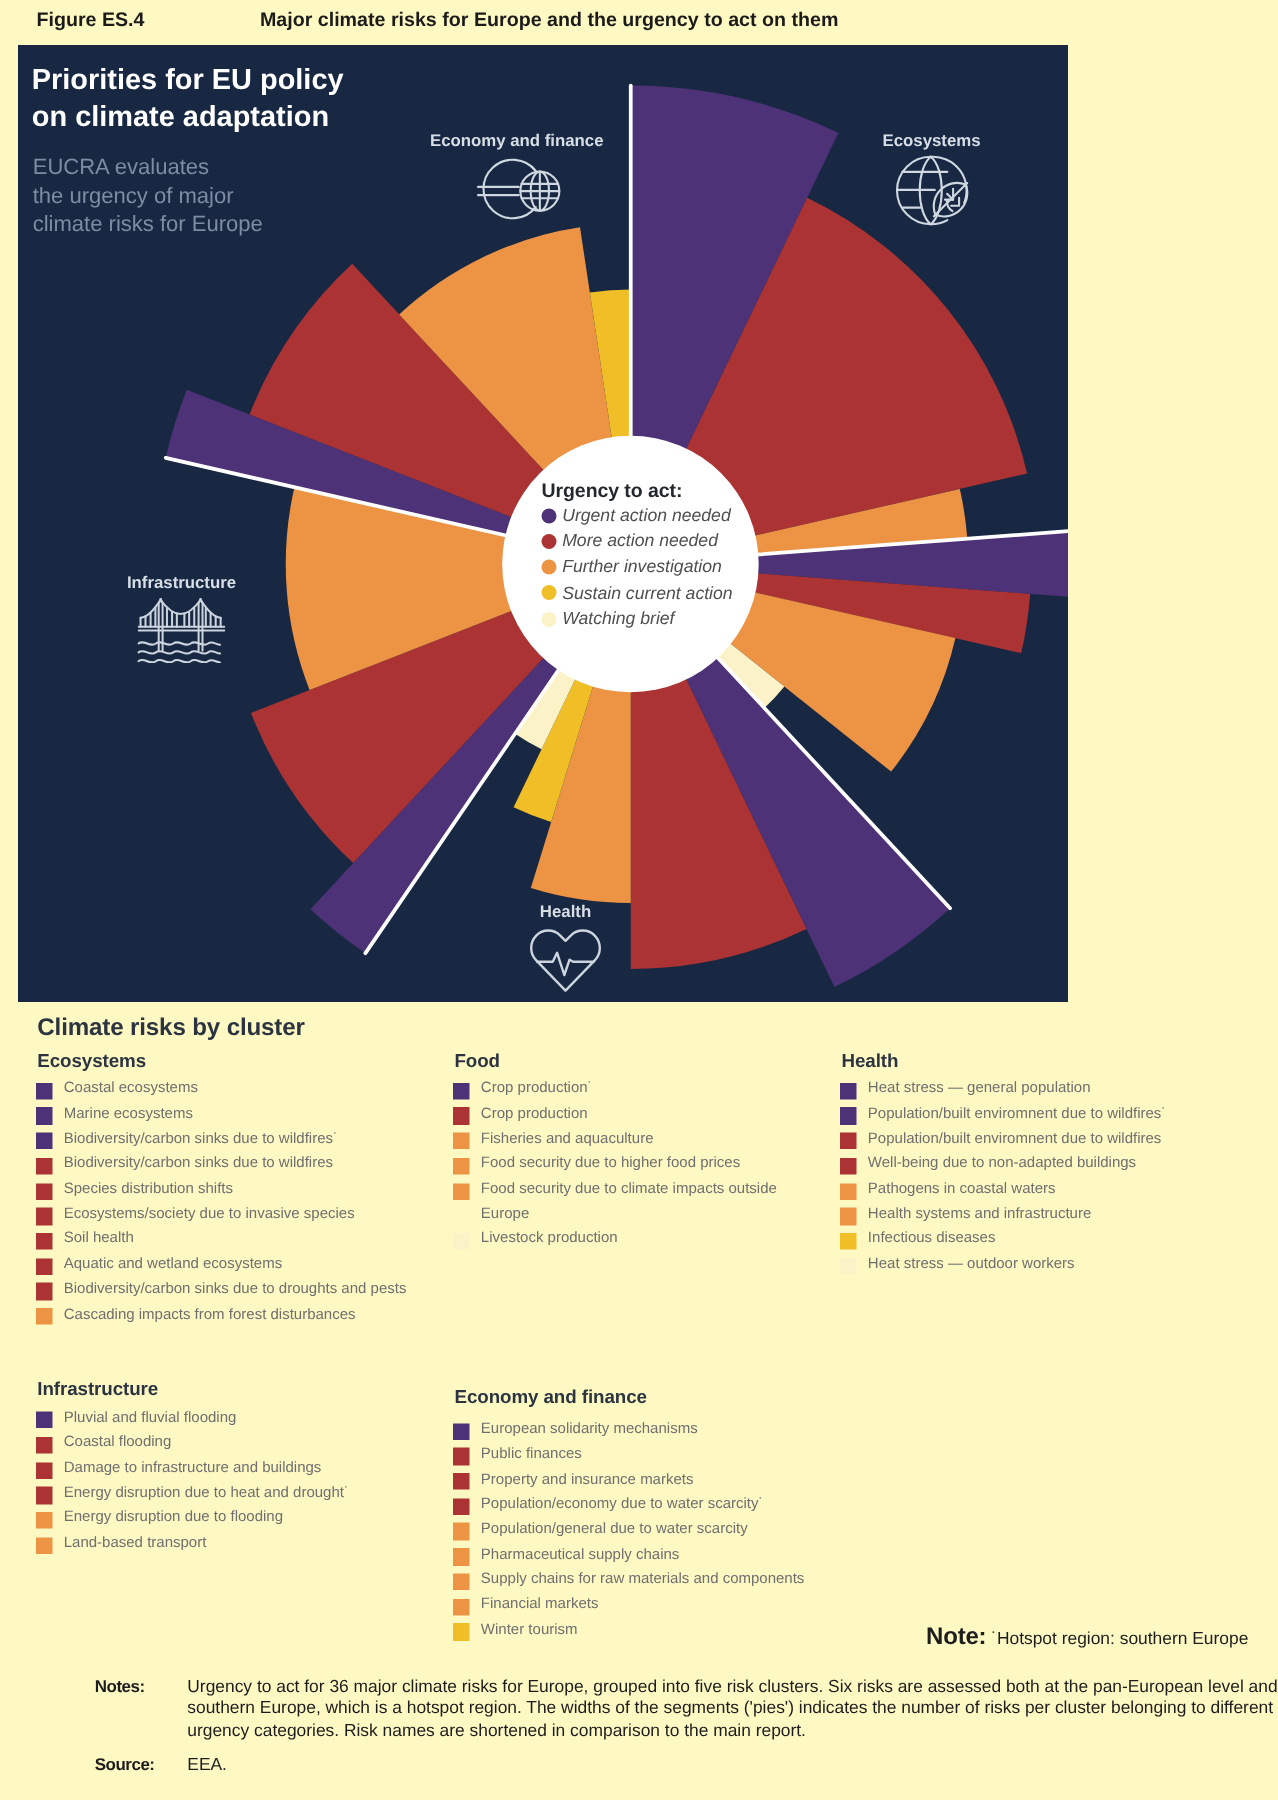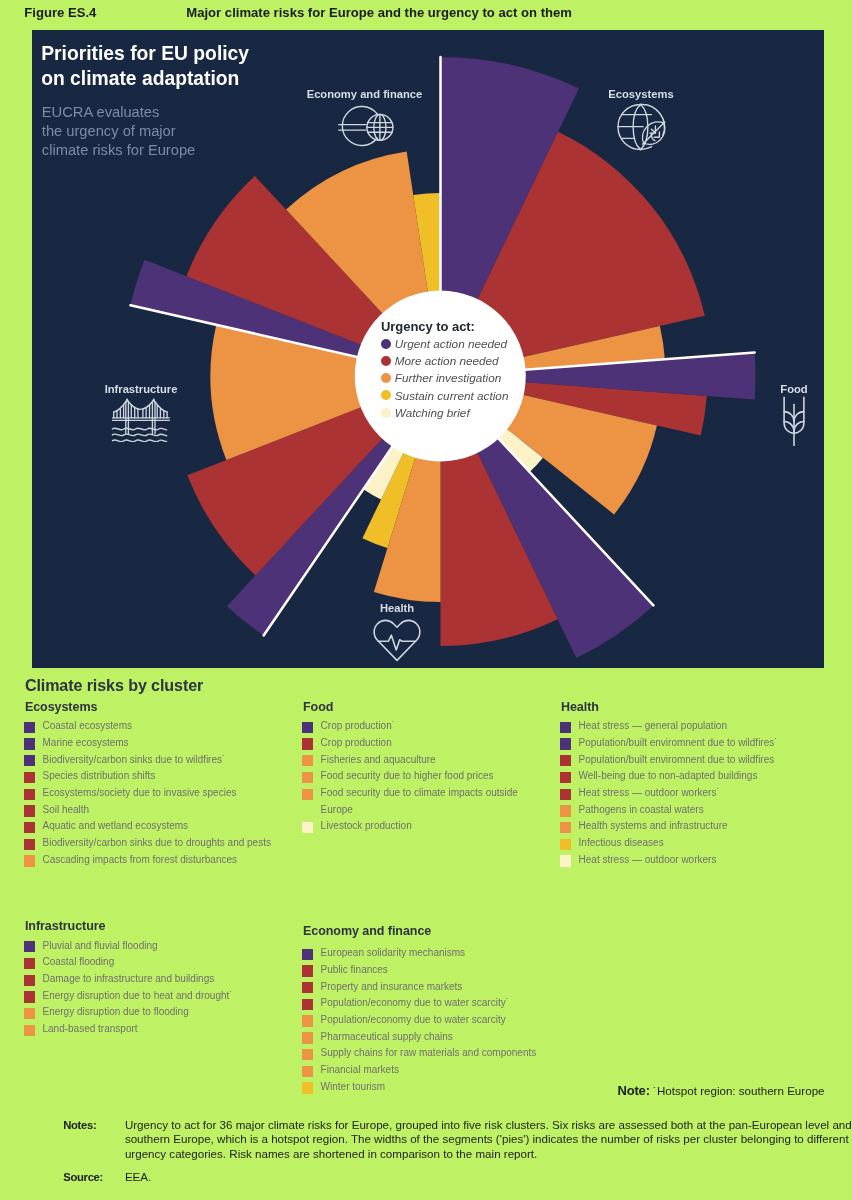--- a/index.html
+++ b/index.html
@@ -5,7 +5,7 @@
 <style>
   html,body{margin:0;padding:0;background:#fff;}
   body{width:852px;height:1200px;font-family:"Liberation Sans",sans-serif;color:#1b1b1b;}
-  .page{position:relative;width:852px;height:1200px;overflow:hidden;background:#bef264;}
+  .page{position:relative;width:852px;height:1200px;overflow:hidden;background:#fef9c3;}
 
   .fig-header{position:absolute;left:24.3px;top:5px;font-size:13.1px;font-weight:bold;letter-spacing:0;white-space:nowrap;}
   .fig-num{position:absolute;left:0;top:0;}

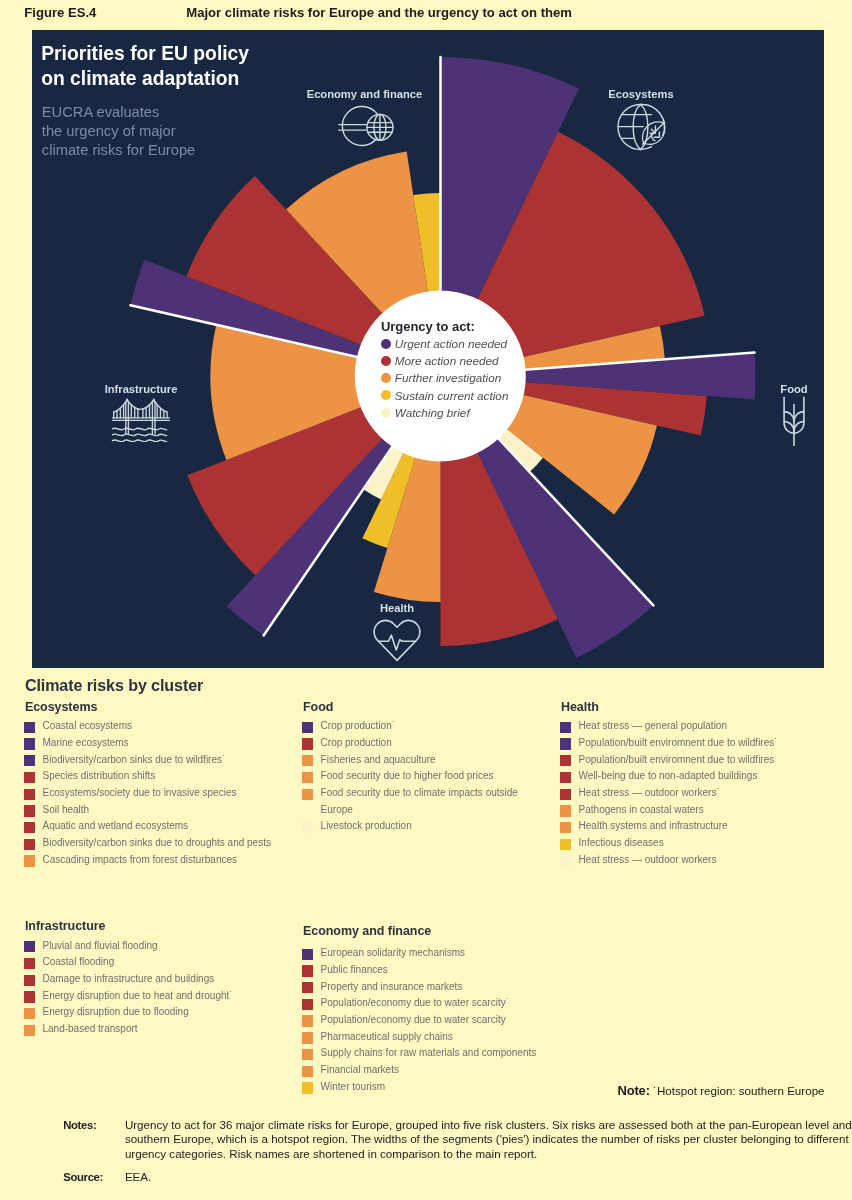--- a/index.html
+++ b/index.html
@@ -9,7 +9,7 @@
 
   .fig-header{position:absolute;left:24.3px;top:5px;font-size:13.1px;font-weight:bold;letter-spacing:0;white-space:nowrap;}
   .fig-num{position:absolute;left:0;top:0;}
-  .fig-title{position:absolute;left:114px;top:0;padding-left:48px;}
+  .fig-title{position:absolute;left:101px;top:0;padding-left:48px;}
 
   .panel{position:absolute;left:32px;top:30px;width:792px;height:638px;background:#182843;overflow:hidden;}
   svg.wheel{position:absolute;left:0;top:0;}

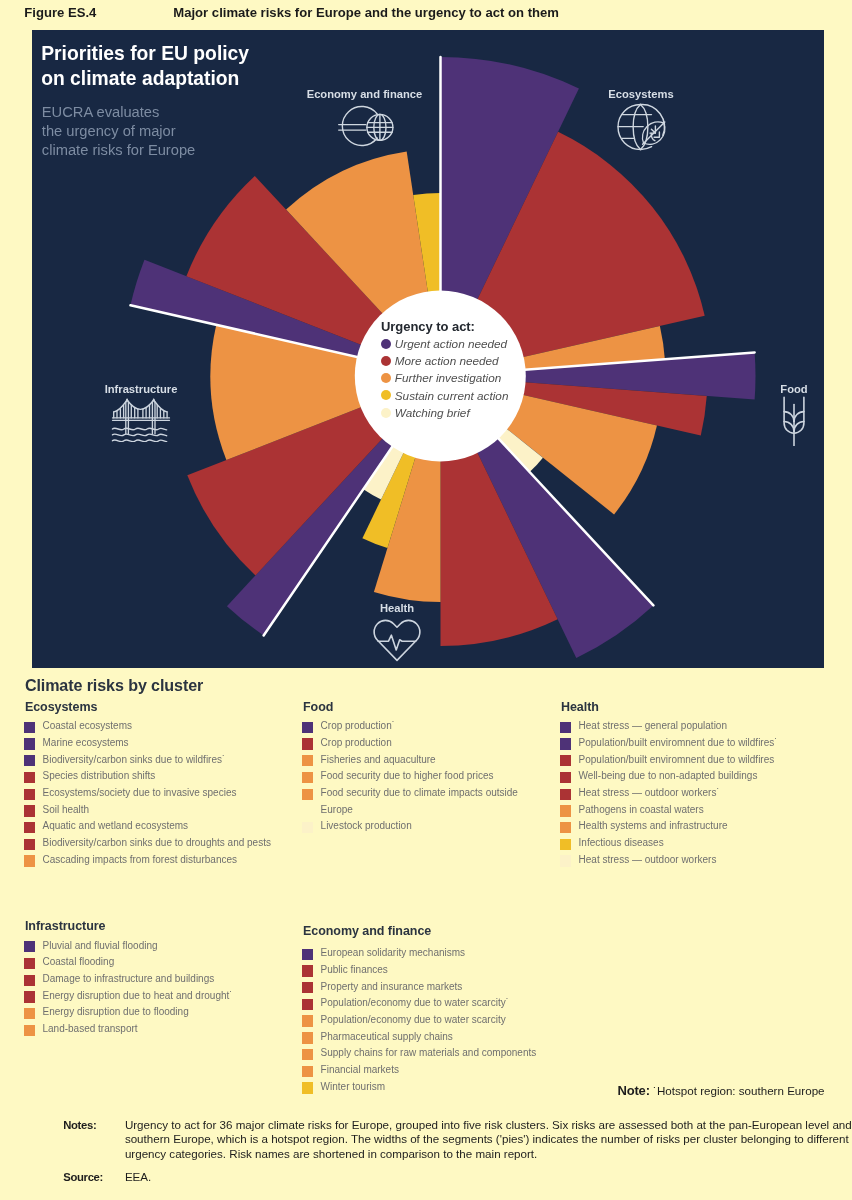--- a/index.html
+++ b/index.html
@@ -11,7 +11,7 @@
   .fig-num{position:absolute;left:0;top:0;}
   .fig-title{position:absolute;left:101px;top:0;padding-left:48px;}
 
-  .panel{position:absolute;left:32px;top:30px;width:792px;height:638px;background:#182843;overflow:hidden;}
+  .panel{position:absolute;left:12px;top:30px;width:700px;height:638px;background:#182843;overflow:hidden;}
   svg.wheel{position:absolute;left:0;top:0;}
   .panel-title{position:absolute;left:9.2px;top:11px;font-size:19.3px;font-weight:bold;color:#ffffff;line-height:25.4px;letter-spacing:0;}
   .panel-sub{position:absolute;left:9.8px;top:72.8px;font-size:14.7px;color:#7d8ca2;line-height:19.2px;letter-spacing:0;}

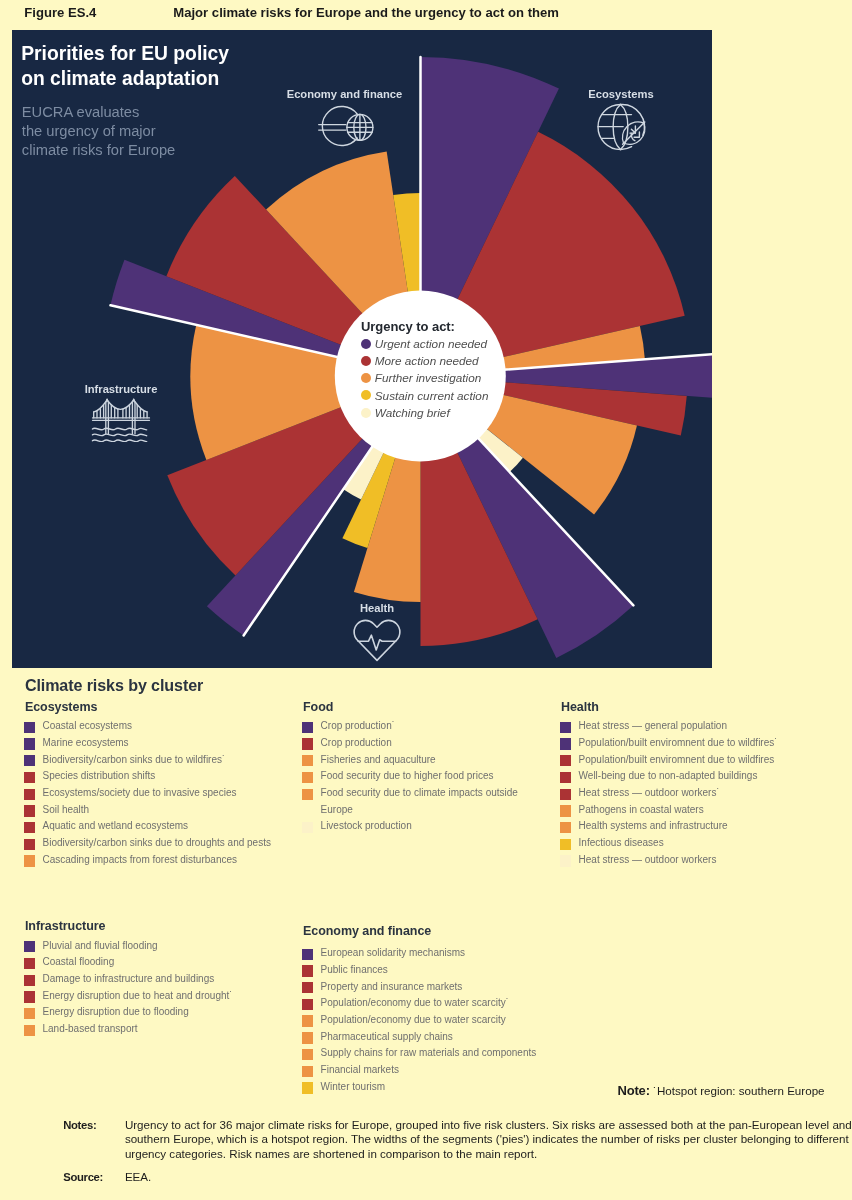--- a/index.html
+++ b/index.html
@@ -195,6 +195,7 @@
           <div class="risk"><span class="sw" style="background:#4E3277"></span><span>Coastal ecosystems</span></div>
           <div class="risk"><span class="sw" style="background:#4E3277"></span><span>Marine ecosystems</span></div>
           <div class="risk"><span class="sw" style="background:#4E3277"></span><span>Biodiversity/carbon sinks due to wildfires˙</span></div>
+          <div class="risk"><span class="sw" style="background:#AB3334"></span><span>Biodiversity/carbon sinks due to wildfires</span></div>
           <div class="risk"><span class="sw" style="background:#AB3334"></span><span>Species distribution shifts</span></div>
           <div class="risk"><span class="sw" style="background:#AB3334"></span><span>Ecosystems/society due to invasive species</span></div>
           <div class="risk"><span class="sw" style="background:#AB3334"></span><span>Soil health</span></div>

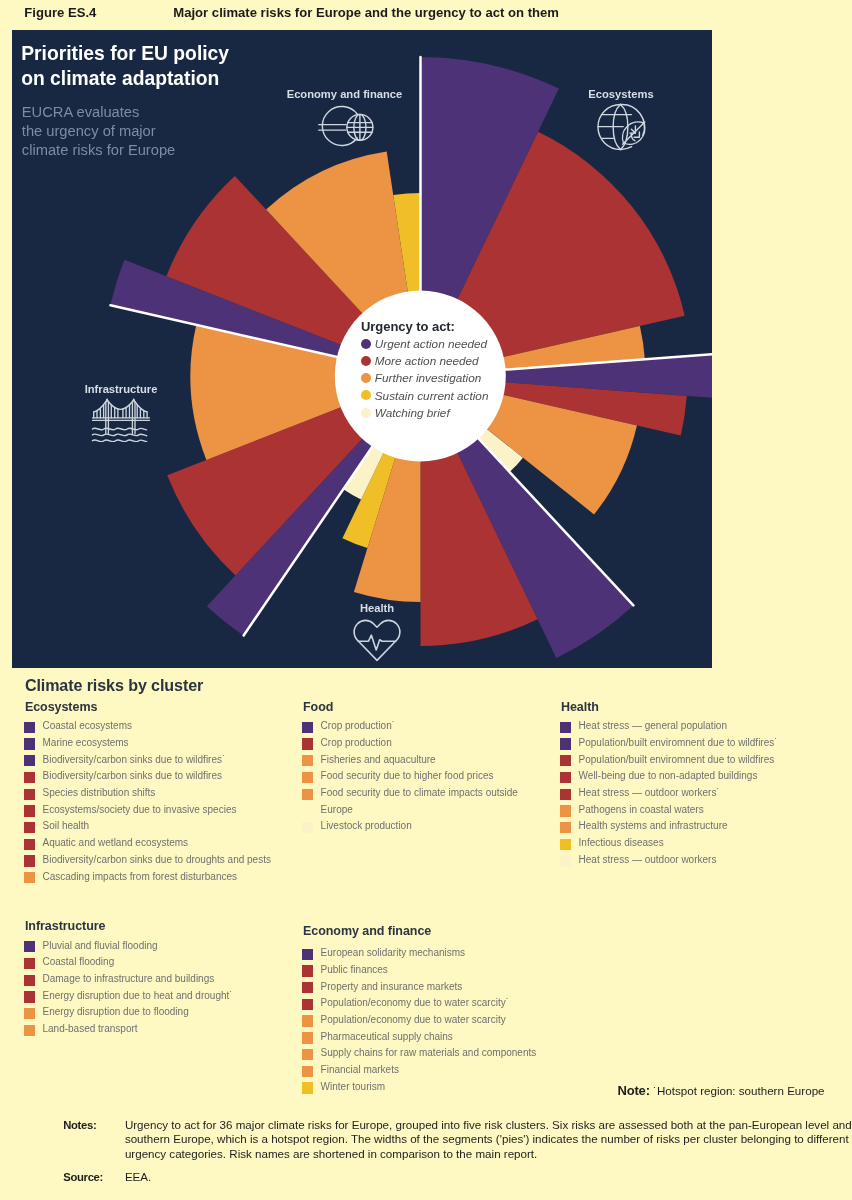--- a/index.html
+++ b/index.html
@@ -218,7 +218,6 @@
           <div class="risk"><span class="sw" style="background:#4E3277"></span><span>Population/built enviromnent due to wildfires˙</span></div>
           <div class="risk"><span class="sw" style="background:#AB3334"></span><span>Population/built enviromnent due to wildfires</span></div>
           <div class="risk"><span class="sw" style="background:#AB3334"></span><span>Well-being due to non-adapted buildings</span></div>
-          <div class="risk"><span class="sw" style="background:#AB3334"></span><span>Heat stress — outdoor workers˙</span></div>
           <div class="risk"><span class="sw" style="background:#ED9344"></span><span>Pathogens in coastal waters</span></div>
           <div class="risk"><span class="sw" style="background:#ED9344"></span><span>Health systems and infrastructure</span></div>
           <div class="risk"><span class="sw" style="background:#F0BE26"></span><span>Infectious diseases</span></div>

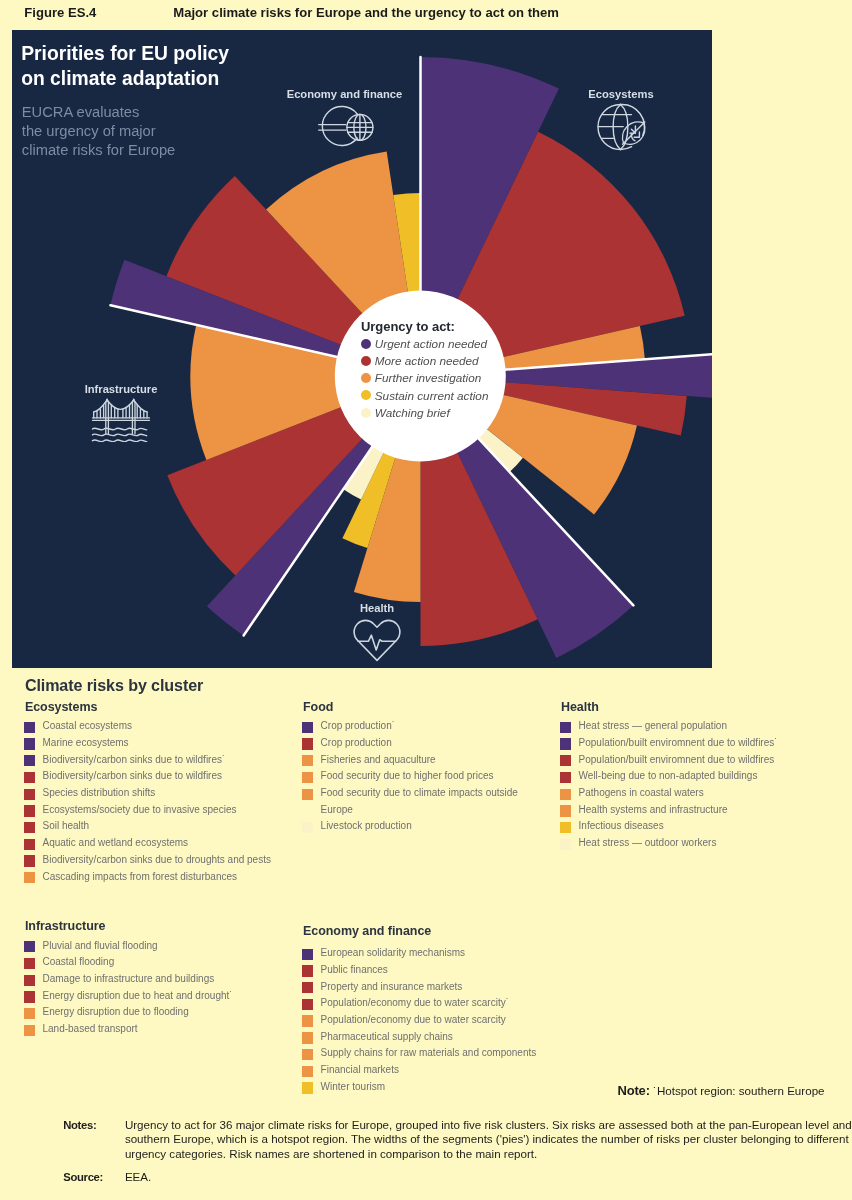--- a/index.html
+++ b/index.html
@@ -238,7 +238,7 @@
           <div class="risk"><span class="sw" style="background:#AB3334"></span><span>Public finances</span></div>
           <div class="risk"><span class="sw" style="background:#AB3334"></span><span>Property and insurance markets</span></div>
           <div class="risk"><span class="sw" style="background:#AB3334"></span><span>Population/economy due to water scarcity˙</span></div>
-          <div class="risk"><span class="sw" style="background:#ED9344"></span><span>Population/economy due to water scarcity</span></div>
+          <div class="risk"><span class="sw" style="background:#ED9344"></span><span>Population/general due to water scarcity</span></div>
           <div class="risk"><span class="sw" style="background:#ED9344"></span><span>Pharmaceutical supply chains</span></div>
           <div class="risk"><span class="sw" style="background:#ED9344"></span><span>Supply chains for raw materials and components</span></div>
           <div class="risk"><span class="sw" style="background:#ED9344"></span><span>Financial markets</span></div>

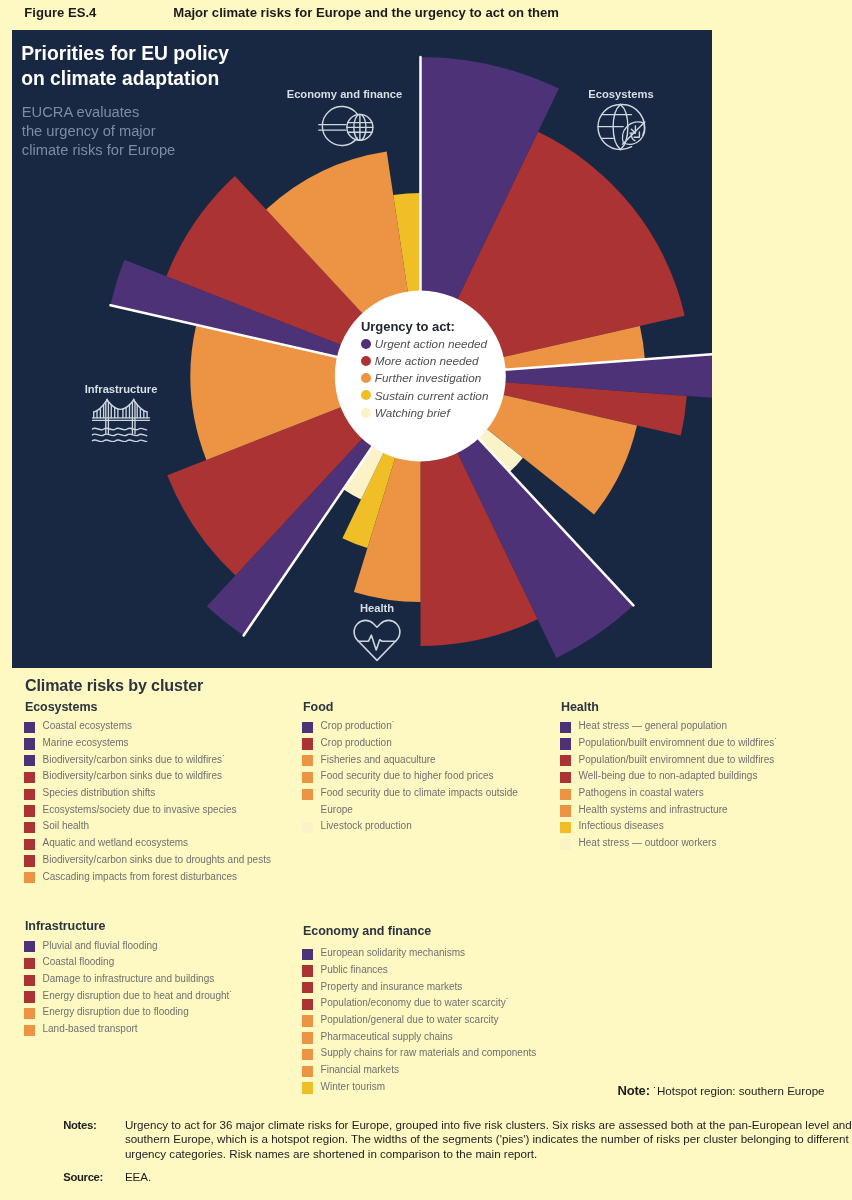--- a/index.html
+++ b/index.html
@@ -26,7 +26,7 @@
   .risk{position:relative;font-size:10px;color:#6f6f6f;line-height:16.7px;padding-left:17.6px;}
   .sw{position:absolute;left:-0.8px;top:3.5px;width:11.2px;height:11.4px;}
   .hs-note{position:absolute;font-size:11.6px;color:#1d1d1d;white-space:nowrap;}
-  .hs-note b{font-weight:bold;font-size:13px;letter-spacing:-.15px;}
+  .hs-note b{font-weight:bold;font-size:16px;letter-spacing:-.15px;}
 
   .footer{position:absolute;left:24.2px;top:1118px;width:814px;font-size:11.6px;line-height:14.3px;color:#1d1d1d;margin-left:39px;}
   .nrow{position:relative;padding-left:61.7px;margin-bottom:0;}

